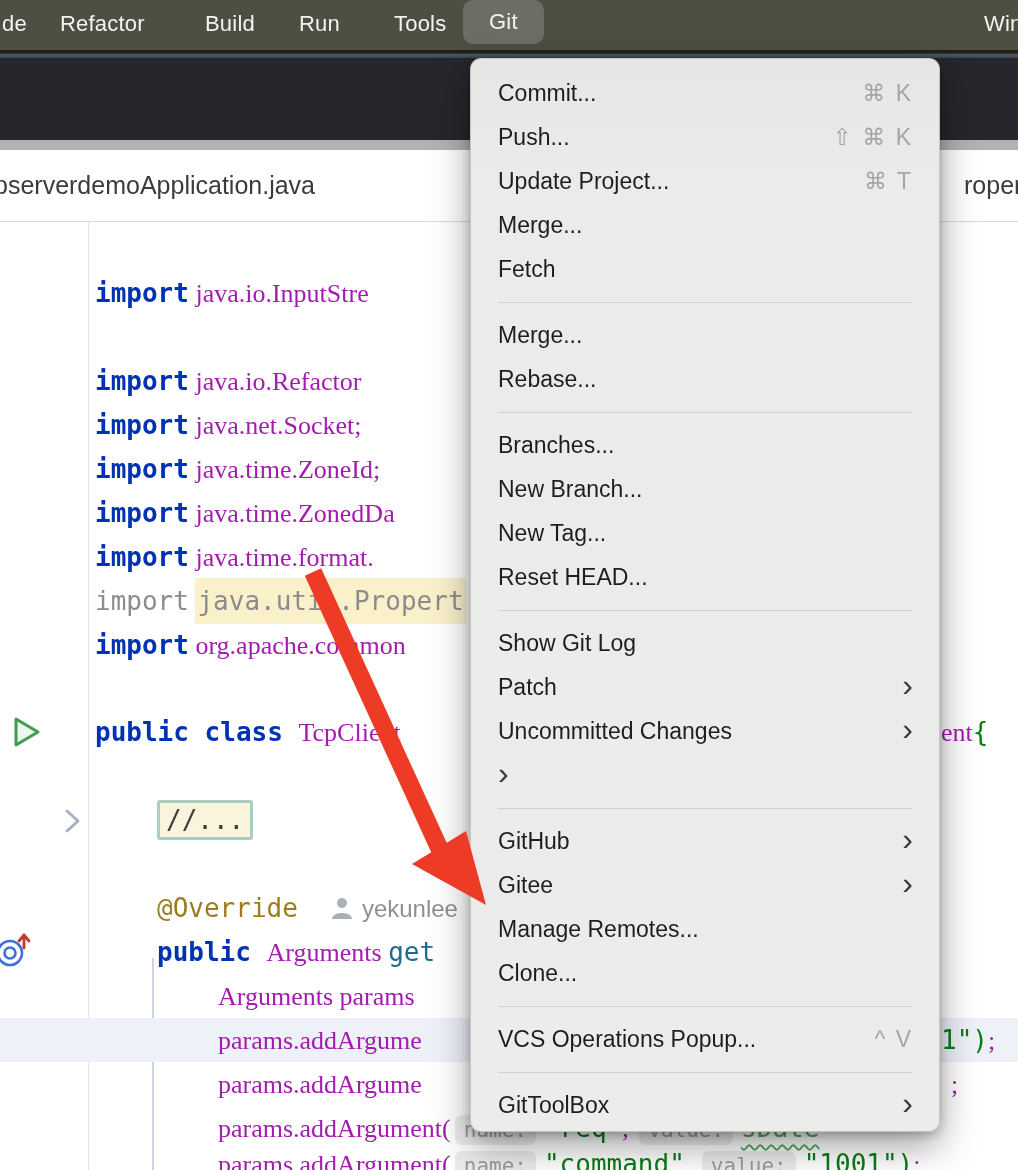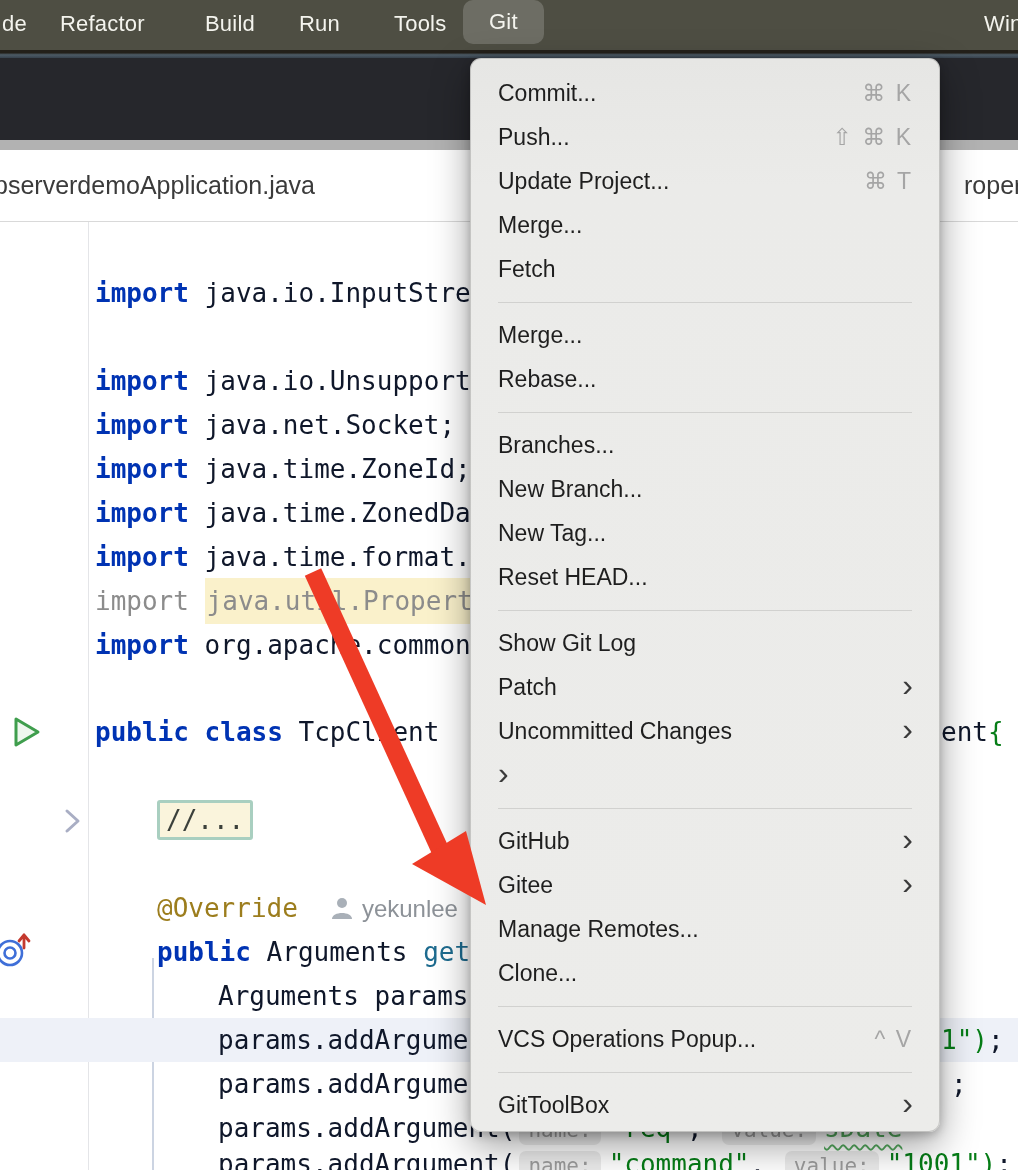--- a/index.html
+++ b/index.html
@@ -35,7 +35,7 @@
   .code-line{position:absolute;height:44px;line-height:44px;white-space:pre;
              font-family:"DejaVu Sans Mono","Liberation Mono",monospace;font-size:26px;color:#141414;}
   .tok-kw{color:#0033b3;font-weight:bold;}
-  .tok-pl{color:#0f172a;}
+  .tok-pl{color:#a21caf;font-family:Liberation Serif, serif;}
   .tok-dim{color:#8c8c8c;}
   .tok-dimhl{color:#8c8c8c;background:#faf1cb;padding:8px 2px;}
   .tok-str{color:#067d17;}

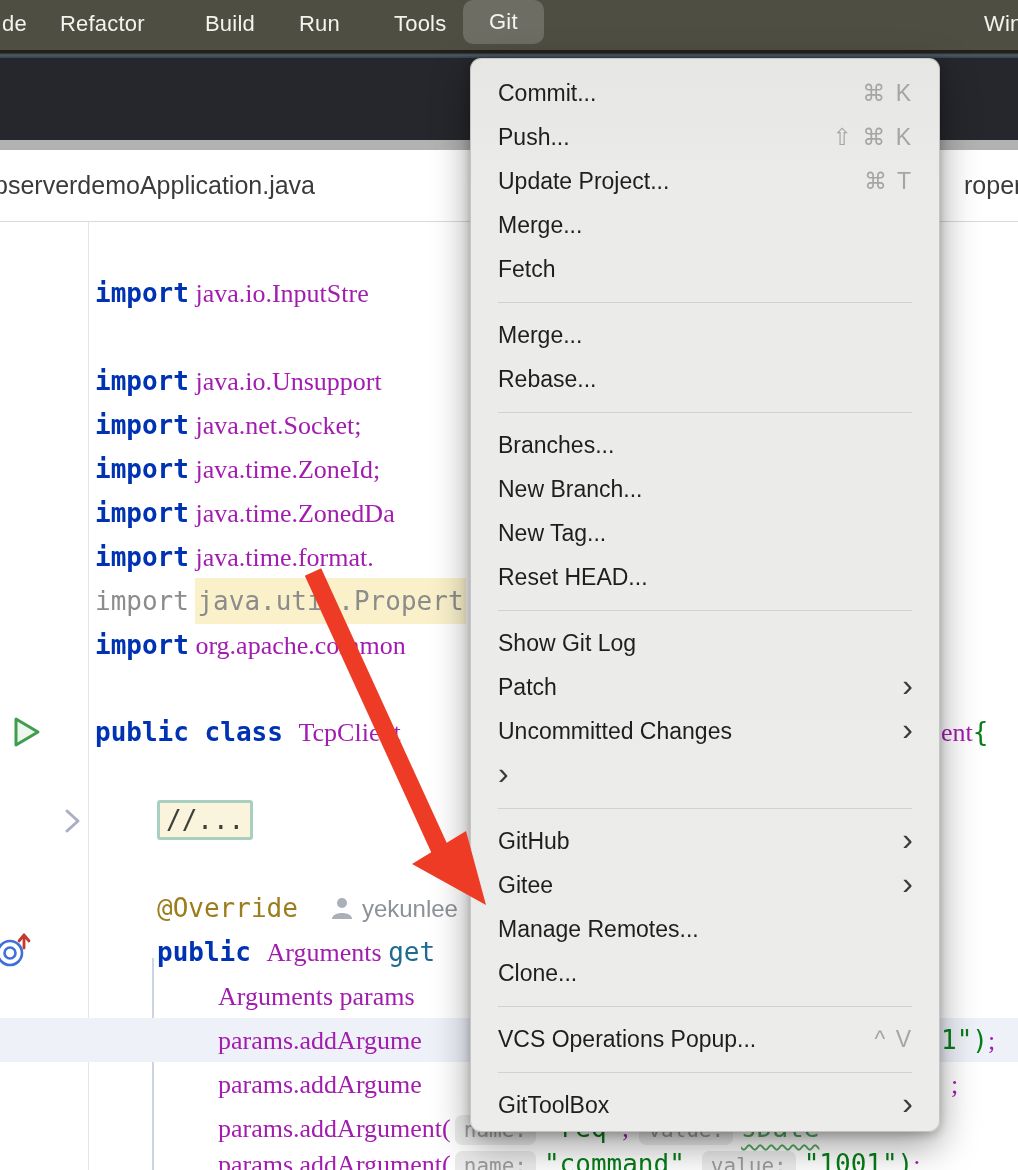--- a/index.html
+++ b/index.html
@@ -118,7 +118,7 @@
 
   <div class="code-layer" id="code-layer">
       <div class="code-line" style="left: 95px; top: 271px;"><span class="tok-kw">import</span><span class="tok-pl"> java.io.InputStre</span></div>
-      <div class="code-line" style="left: 95px; top: 359px;"><span class="tok-kw">import</span><span class="tok-pl"> java.io.Unsupport</span></div>
+      <div class="code-line" style="left: 95px; top: 359px;"><span class="tok-kw">import</span><span class="tok-pl"> java.io.Refactor</span></div>
       <div class="code-line" style="left: 95px; top: 403px;"><span class="tok-kw">import</span><span class="tok-pl"> java.net.Socket;</span></div>
       <div class="code-line" style="left: 95px; top: 447px;"><span class="tok-kw">import</span><span class="tok-pl"> java.time.ZoneId;</span></div>
       <div class="code-line" style="left: 95px; top: 491px;"><span class="tok-kw">import</span><span class="tok-pl"> java.time.ZonedDa</span></div>

